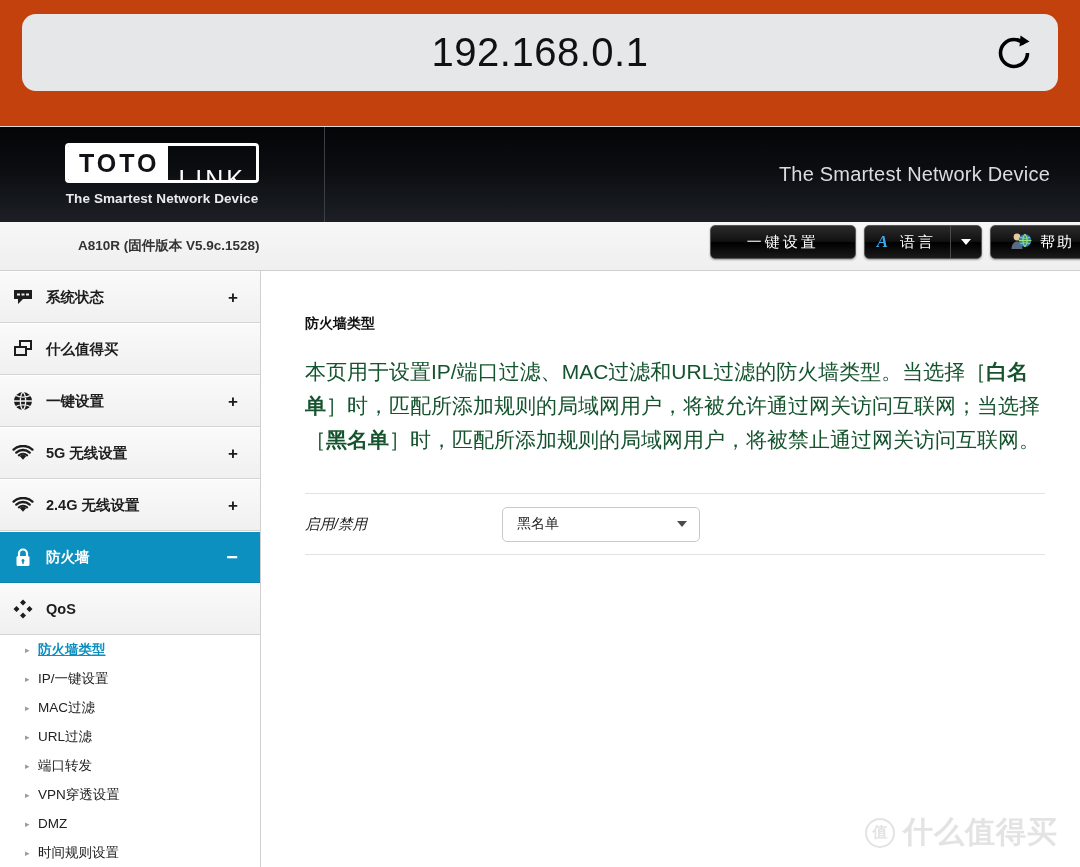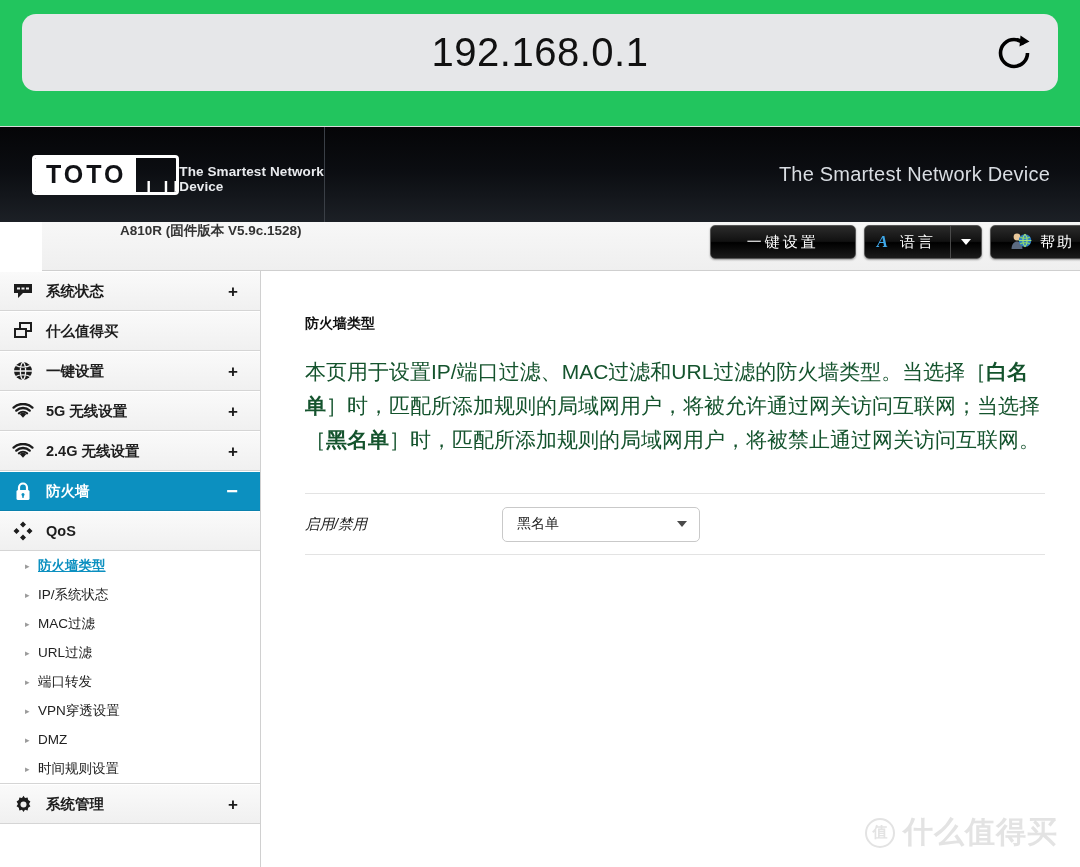--- a/index.html
+++ b/index.html
@@ -16,7 +16,7 @@
   
   .browser-bar {
     height: 127px;
-    background: #22c55e;
+    background: #c2410c;
     box-sizing: border-box;
     padding: 14px 22px 0 22px;
     border-bottom: 1px solid #d9d9d9;

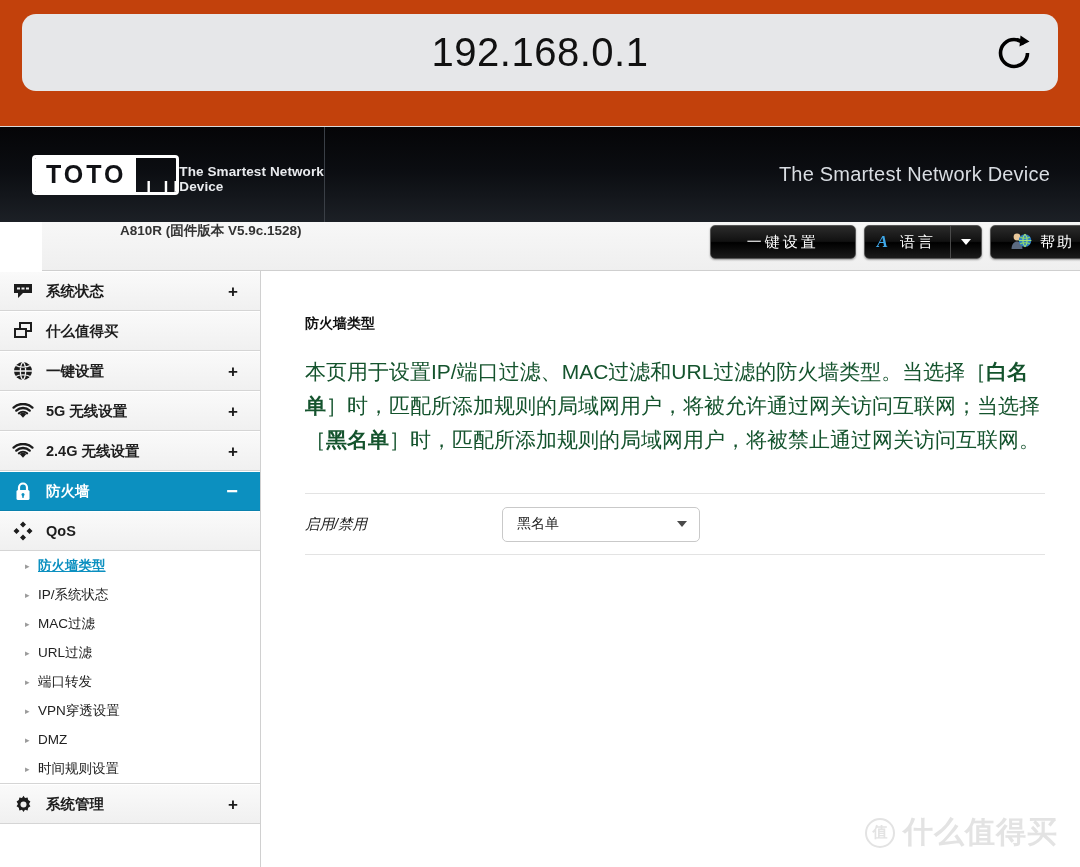--- a/index.html
+++ b/index.html
@@ -59,11 +59,10 @@
     width: 325px;
     border-right: 1px solid #3a3f46;
     display: flex;
-    flex-direction: row;
+    flex-direction: column;
     align-items: center;
     justify-content: center;
     box-sizing: border-box;
-    padding-left: 32px;
   }
   .logo-mark {
     display: flex;

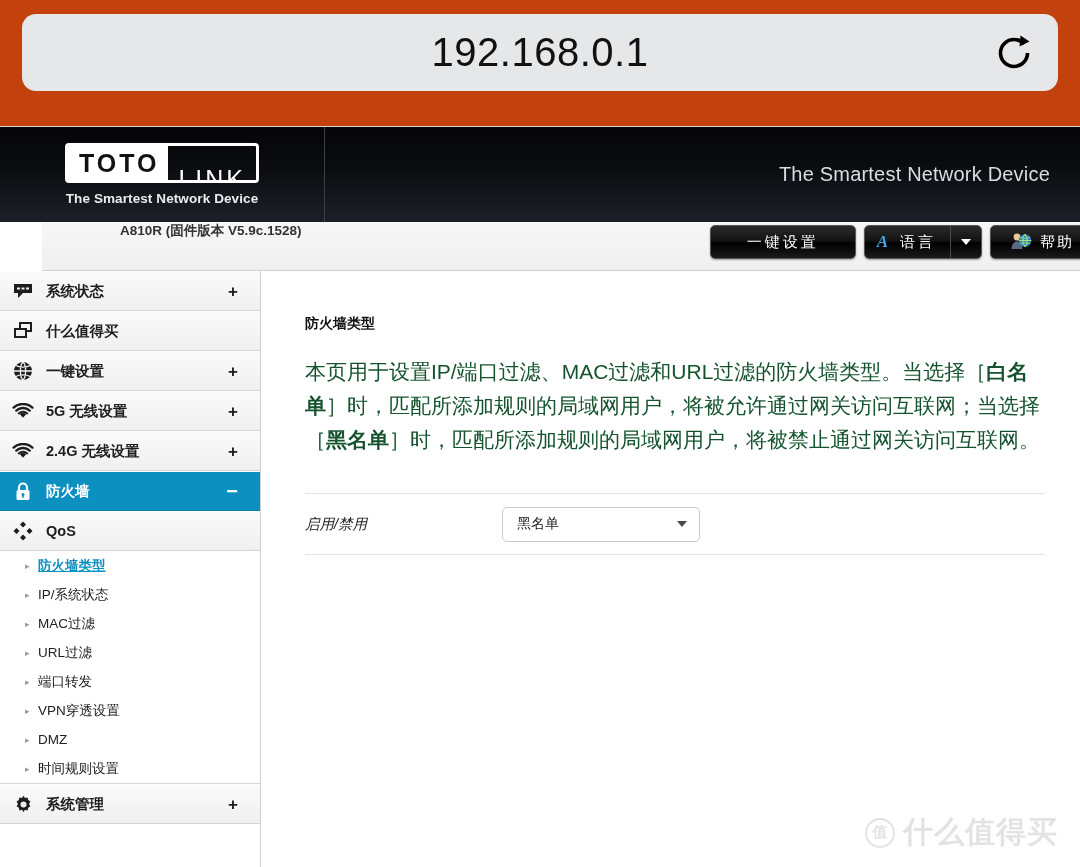--- a/index.html
+++ b/index.html
@@ -119,9 +119,8 @@
     background: linear-gradient(to bottom, #f7f7f7 0%, #efefef 100%);
     border-bottom: 1px solid #cfcfcf;
     display: flex;
-    align-items: flex-start;
-    position: relative;
-    margin-left: 42px;
+    align-items: center;
+    position: relative;
   }
   .model-text {
     font-size: 13.5px;

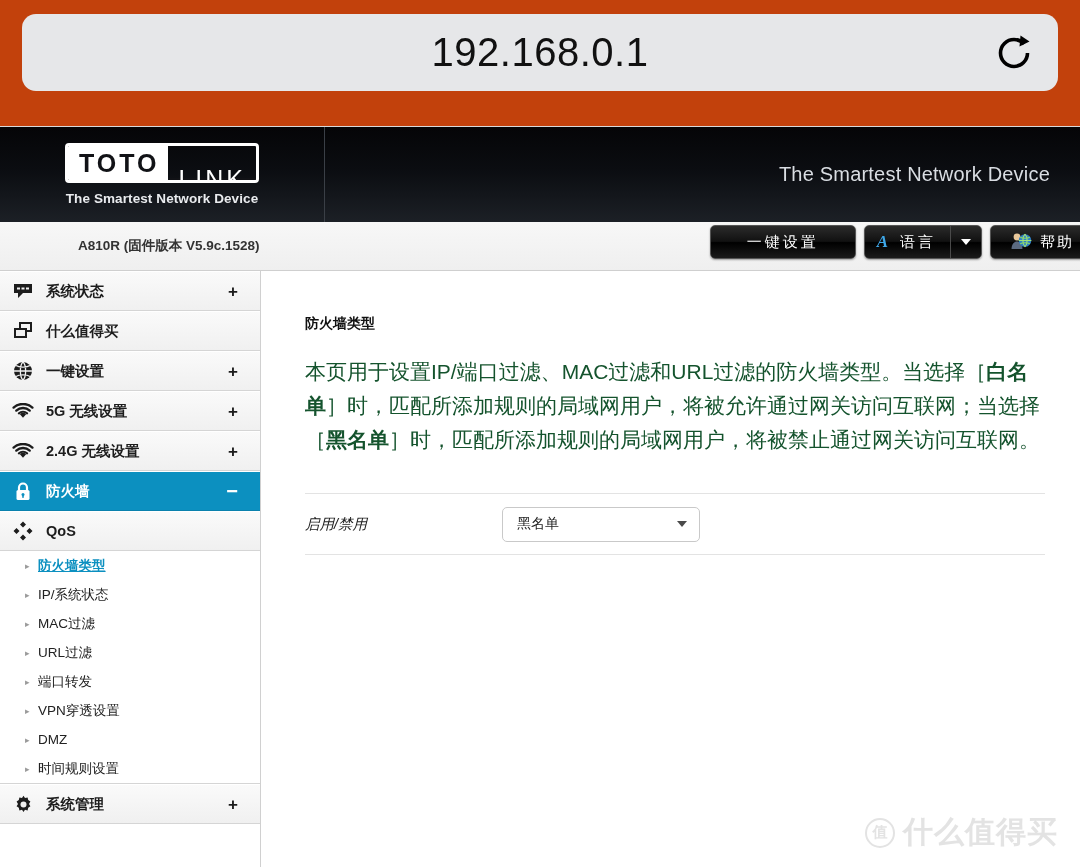--- a/index.html
+++ b/index.html
@@ -205,7 +205,7 @@
     box-sizing: border-box;
   }
   .nav-item {
-    height: 40px;
+    height: 52px;
     display: flex;
     align-items: center;
     background: linear-gradient(to bottom, #fafafa 0%, #f0f0f0 100%);

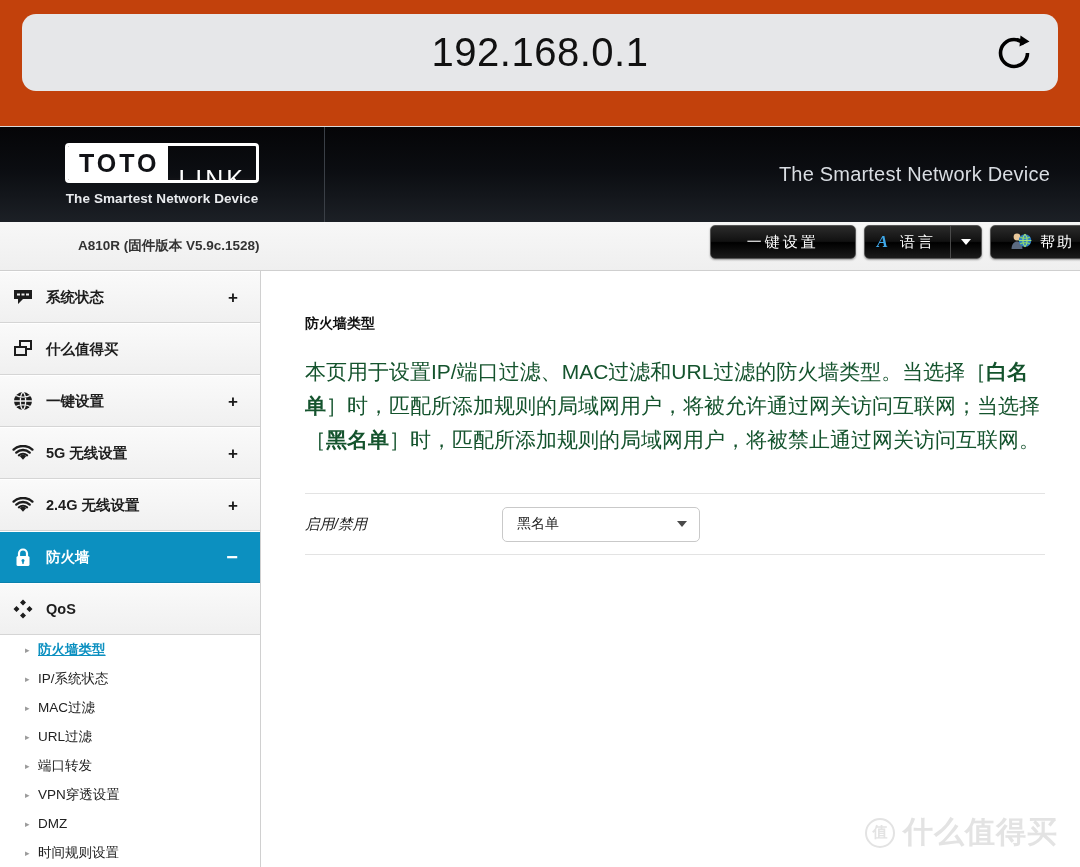--- a/index.html
+++ b/index.html
@@ -504,7 +504,7 @@
       </div>
       <div class="sub-item">
         <span class="sub-bullet">▸</span>
-        <span class="sub-label">IP/系统状态</span>
+        <span class="sub-label">IP/一键设置</span>
       </div>
       <div class="sub-item">
         <span class="sub-bullet">▸</span>

